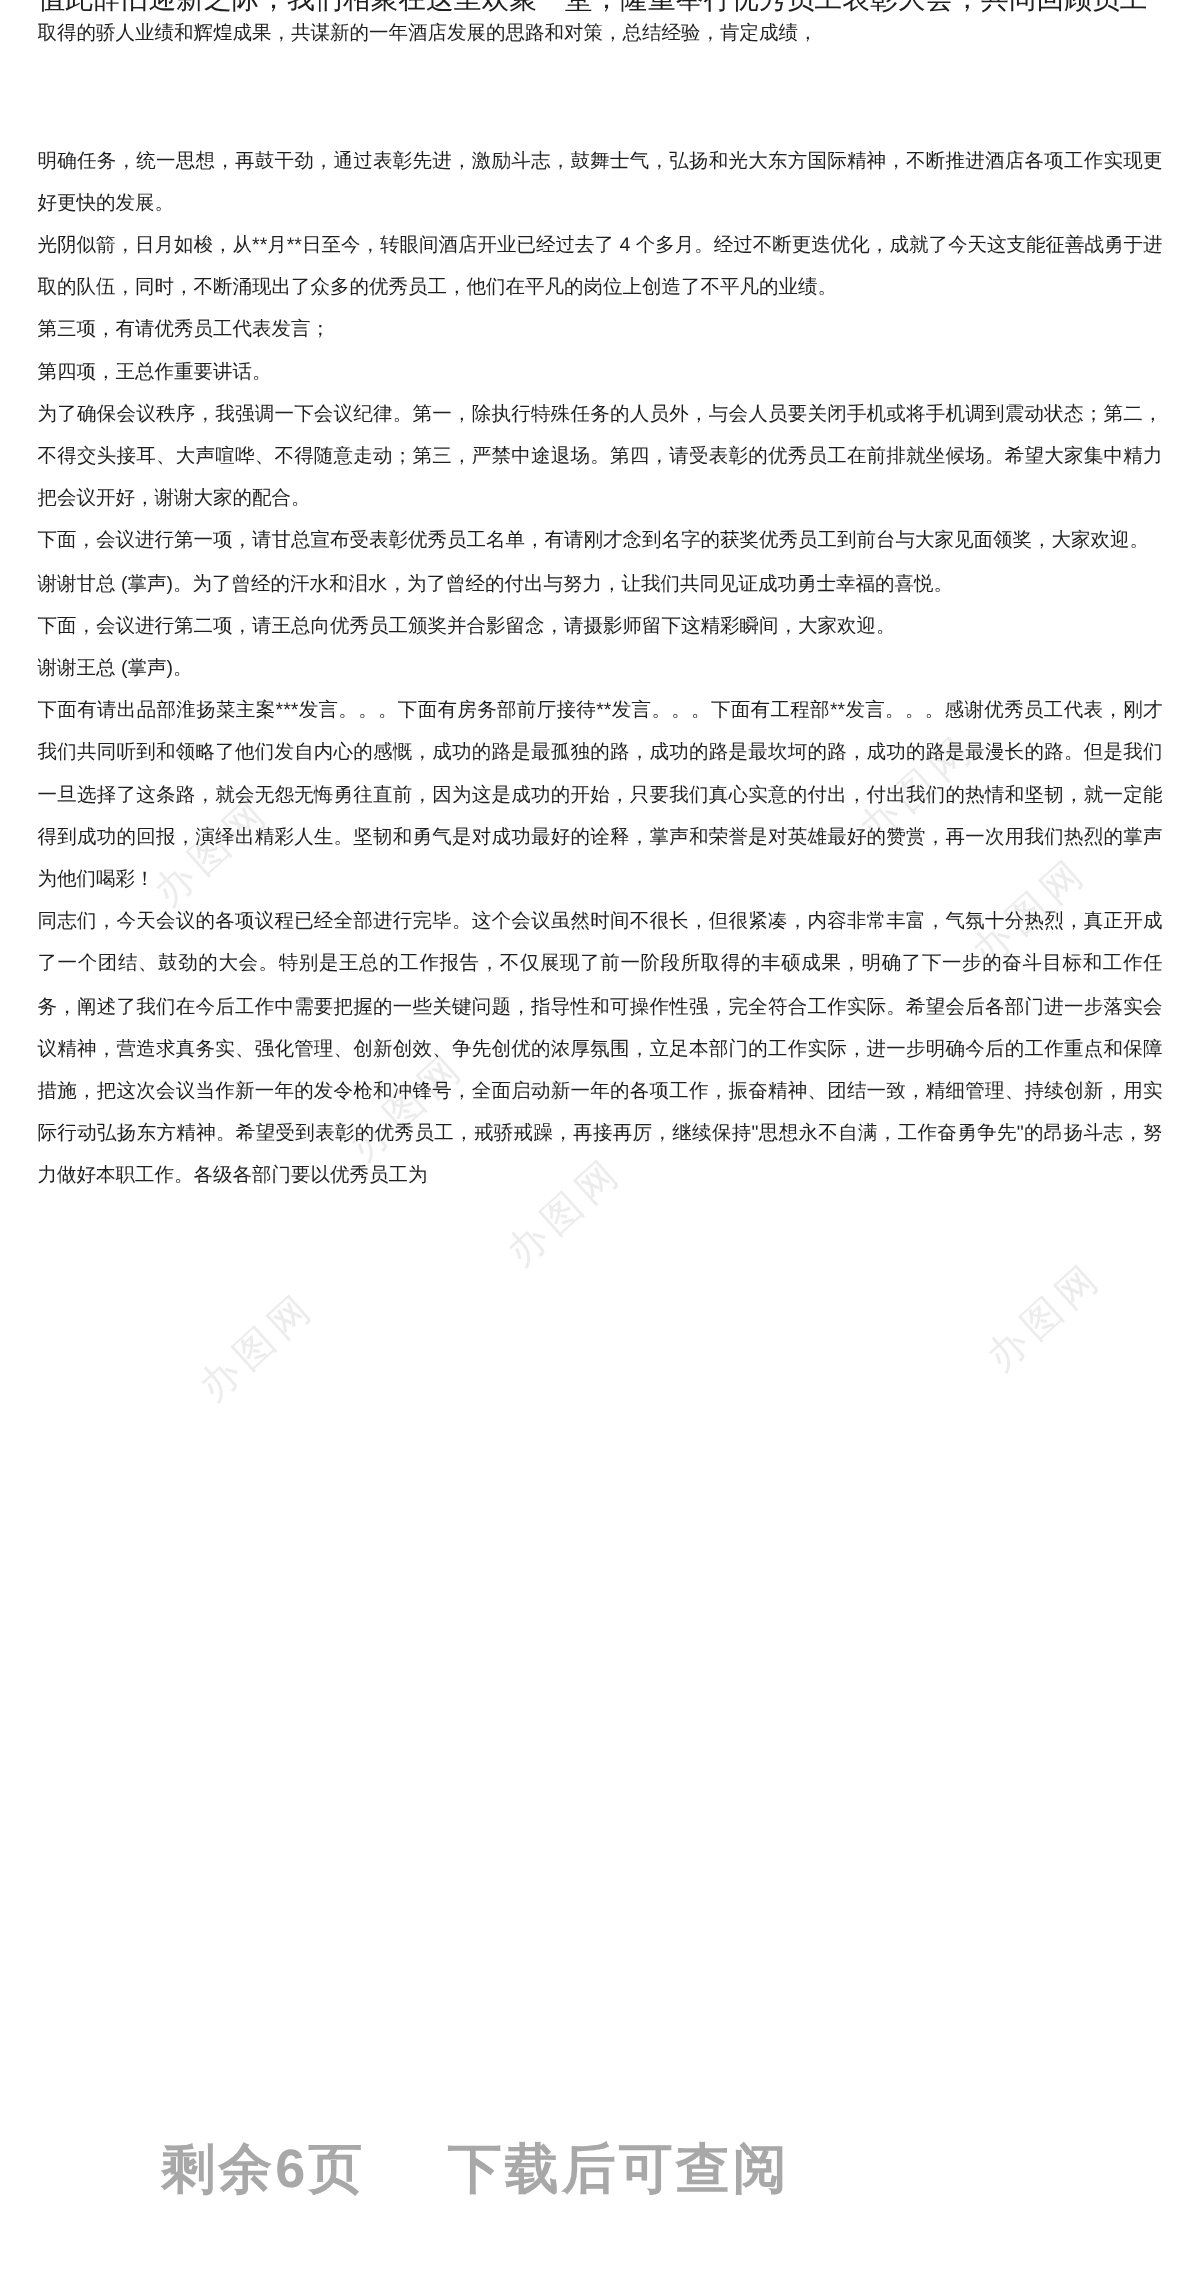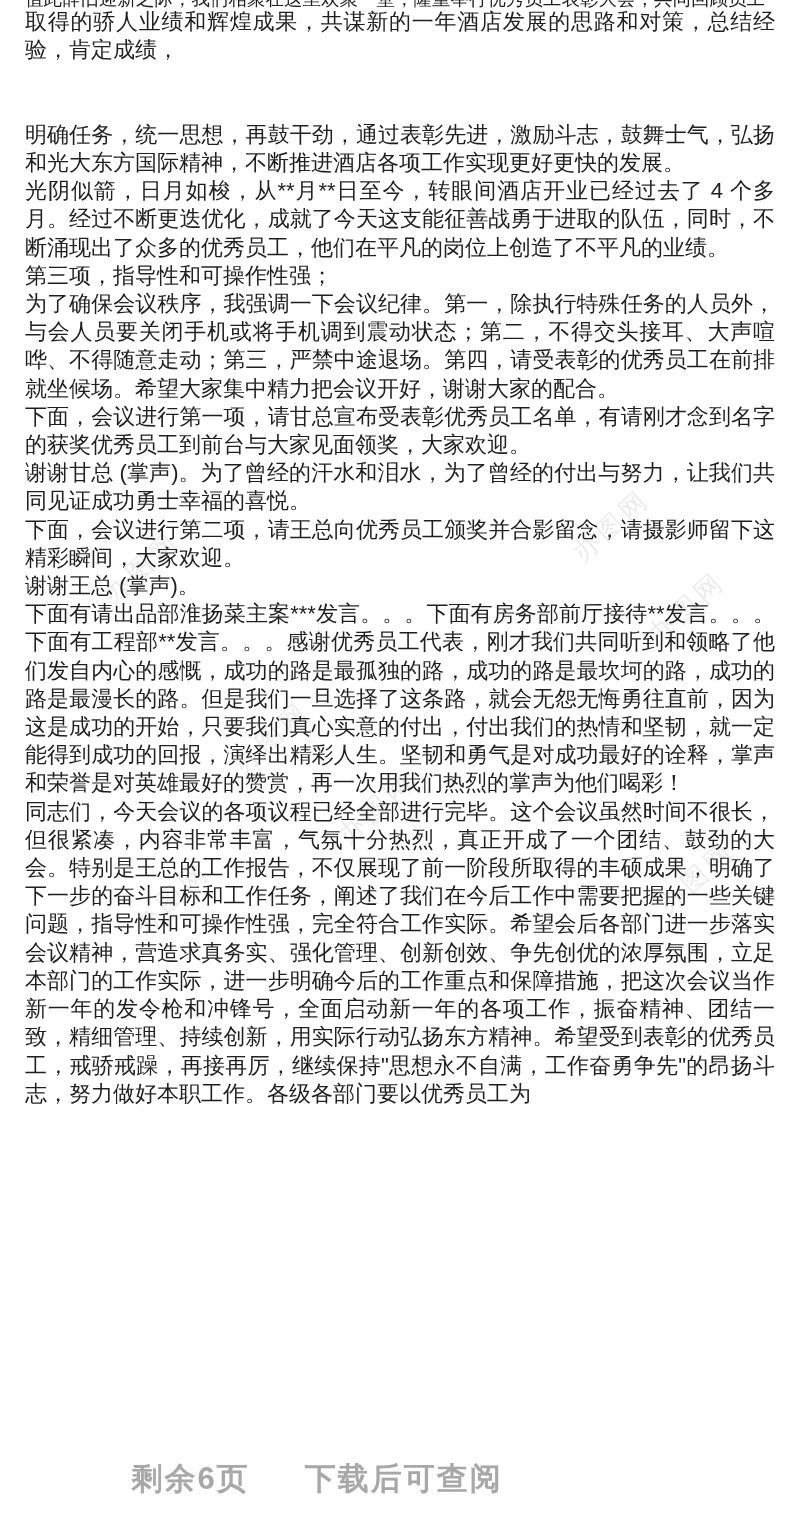--- a/index.html
+++ b/index.html
@@ -21,7 +21,7 @@
   }
   .doc-body{
     position:absolute;top:8px;left:25px;width:750px;
-    font-size:22px;line-height:28.2px;color:#1f1f1f;
+    font-size:13px;line-height:28.2px;color:#1f1f1f;
     text-align:justify;
   }
   .doc-body p{margin:0;padding:0;}

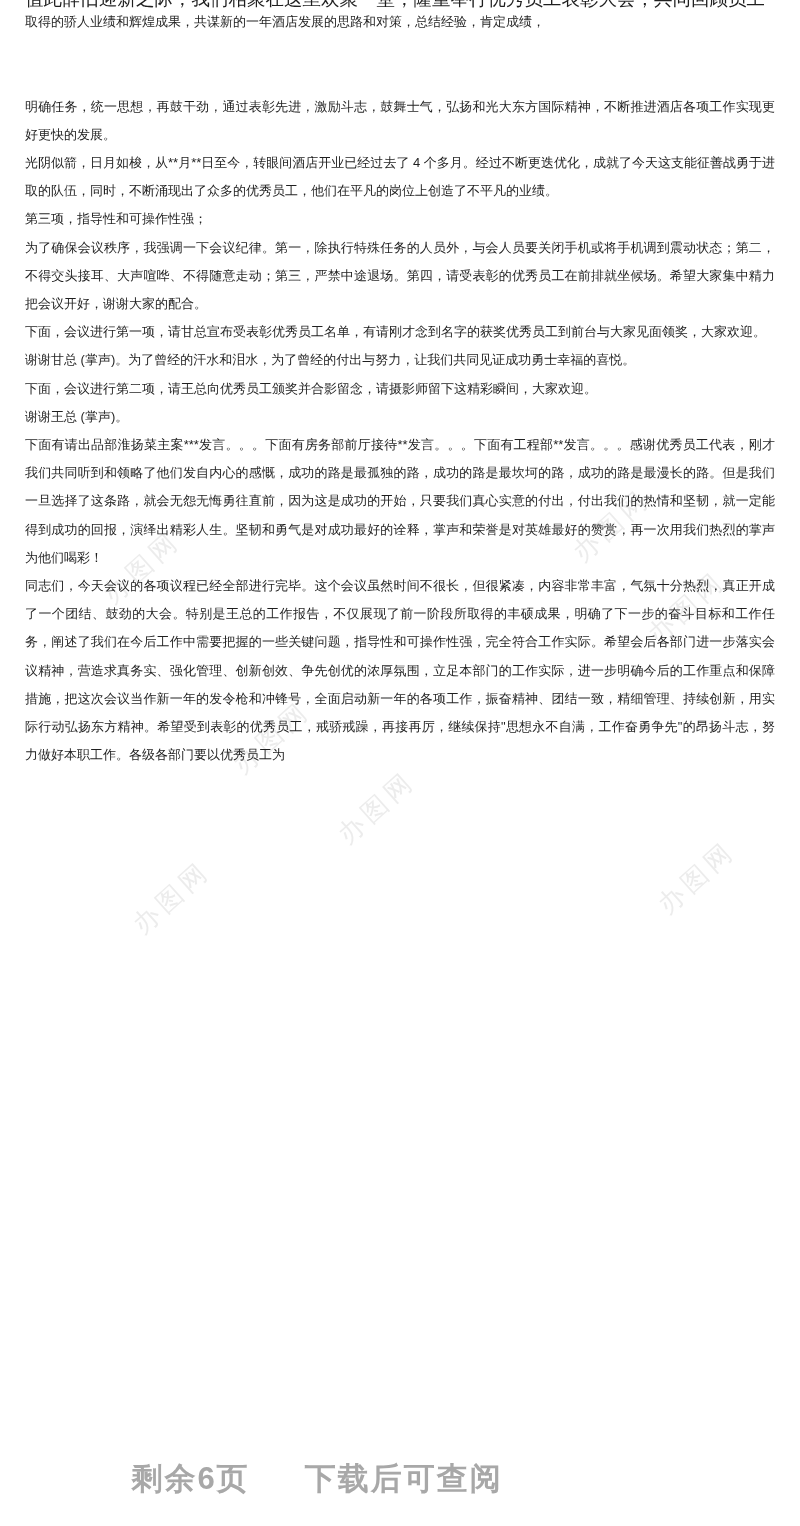--- a/index.html
+++ b/index.html
@@ -62,7 +62,7 @@
     <p class="gap-after">取得的骄人业绩和辉煌成果，共谋新的一年酒店发展的思路和对策，总结经验，肯定成绩，</p>
     <p>明确任务，统一思想，再鼓干劲，通过表彰先进，激励斗志，鼓舞士气，弘扬和光大东方国际精神，不断推进酒店各项工作实现更好更快的发展。</p>
     <p>光阴似箭，日月如梭，从**月**日至今，转眼间酒店开业已经过去了 4 个多月。经过不断更迭优化，成就了今天这支能征善战勇于进取的队伍，同时，不断涌现出了众多的优秀员工，他们在平凡的岗位上创造了不平凡的业绩。</p>
-    <p>第三项，指导性和可操作性强；</p>
+    <p>第三项，有请优秀员工代表发言；</p>
     <p>为了确保会议秩序，我强调一下会议纪律。第一，除执行特殊任务的人员外，与会人员要关闭手机或将手机调到震动状态；第二，不得交头接耳、大声喧哗、不得随意走动；第三，严禁中途退场。第四，请受表彰的优秀员工在前排就坐候场。希望大家集中精力把会议开好，谢谢大家的配合。</p>
     <p>下面，会议进行第一项，请甘总宣布受表彰优秀员工名单，有请刚才念到名字的获奖优秀员工到前台与大家见面领奖，大家欢迎。</p>
     <p>谢谢甘总 (掌声)。为了曾经的汗水和泪水，为了曾经的付出与努力，让我们共同见证成功勇士幸福的喜悦。</p>

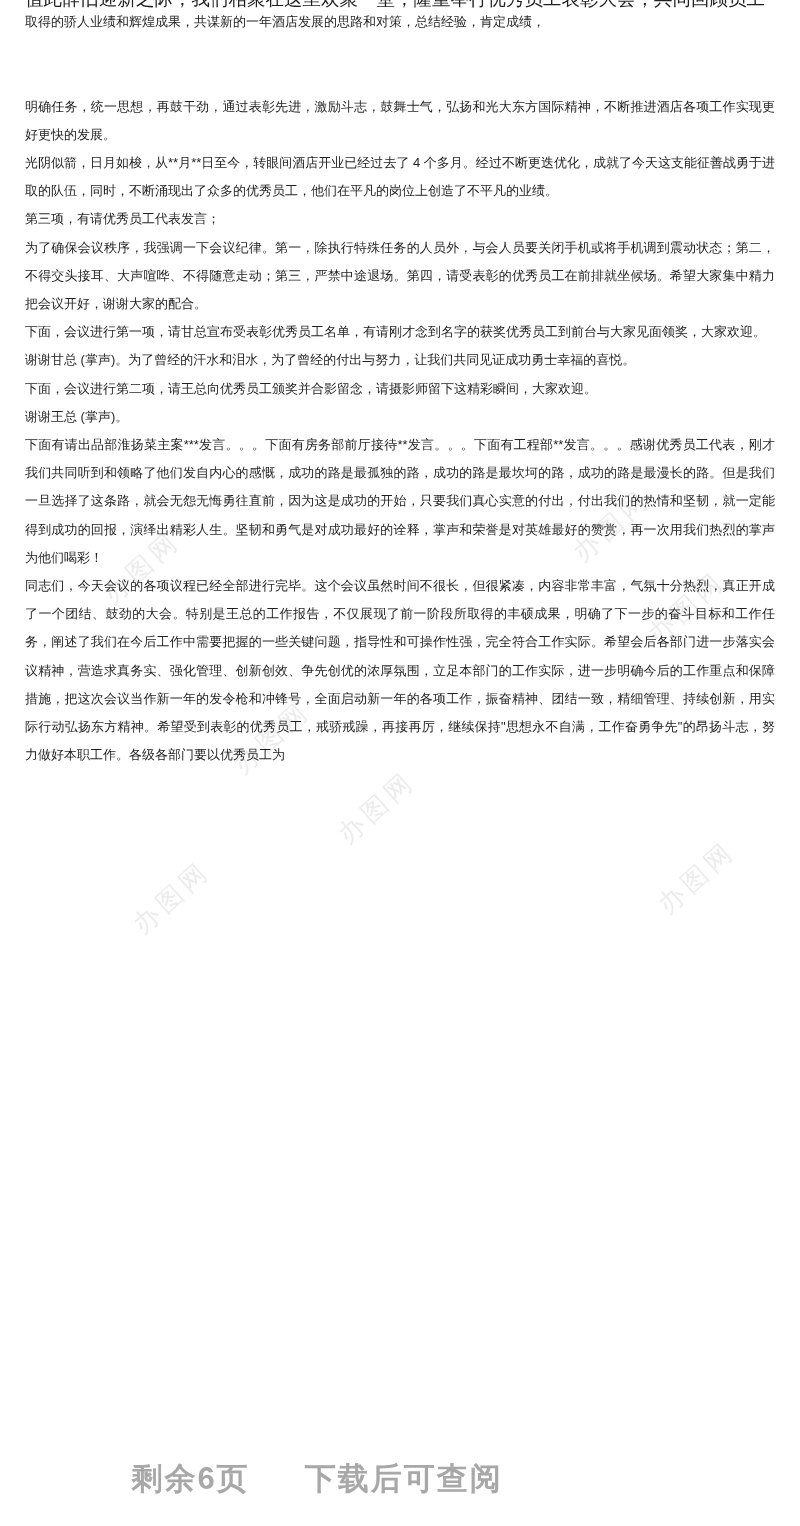--- a/index.html
+++ b/index.html
@@ -63,6 +63,7 @@
     <p>明确任务，统一思想，再鼓干劲，通过表彰先进，激励斗志，鼓舞士气，弘扬和光大东方国际精神，不断推进酒店各项工作实现更好更快的发展。</p>
     <p>光阴似箭，日月如梭，从**月**日至今，转眼间酒店开业已经过去了 4 个多月。经过不断更迭优化，成就了今天这支能征善战勇于进取的队伍，同时，不断涌现出了众多的优秀员工，他们在平凡的岗位上创造了不平凡的业绩。</p>
     <p>第三项，有请优秀员工代表发言；</p>
+    <p>第四项，王总作重要讲话。</p>
     <p>为了确保会议秩序，我强调一下会议纪律。第一，除执行特殊任务的人员外，与会人员要关闭手机或将手机调到震动状态；第二，不得交头接耳、大声喧哗、不得随意走动；第三，严禁中途退场。第四，请受表彰的优秀员工在前排就坐候场。希望大家集中精力把会议开好，谢谢大家的配合。</p>
     <p>下面，会议进行第一项，请甘总宣布受表彰优秀员工名单，有请刚才念到名字的获奖优秀员工到前台与大家见面领奖，大家欢迎。</p>
     <p>谢谢甘总 (掌声)。为了曾经的汗水和泪水，为了曾经的付出与努力，让我们共同见证成功勇士幸福的喜悦。</p>

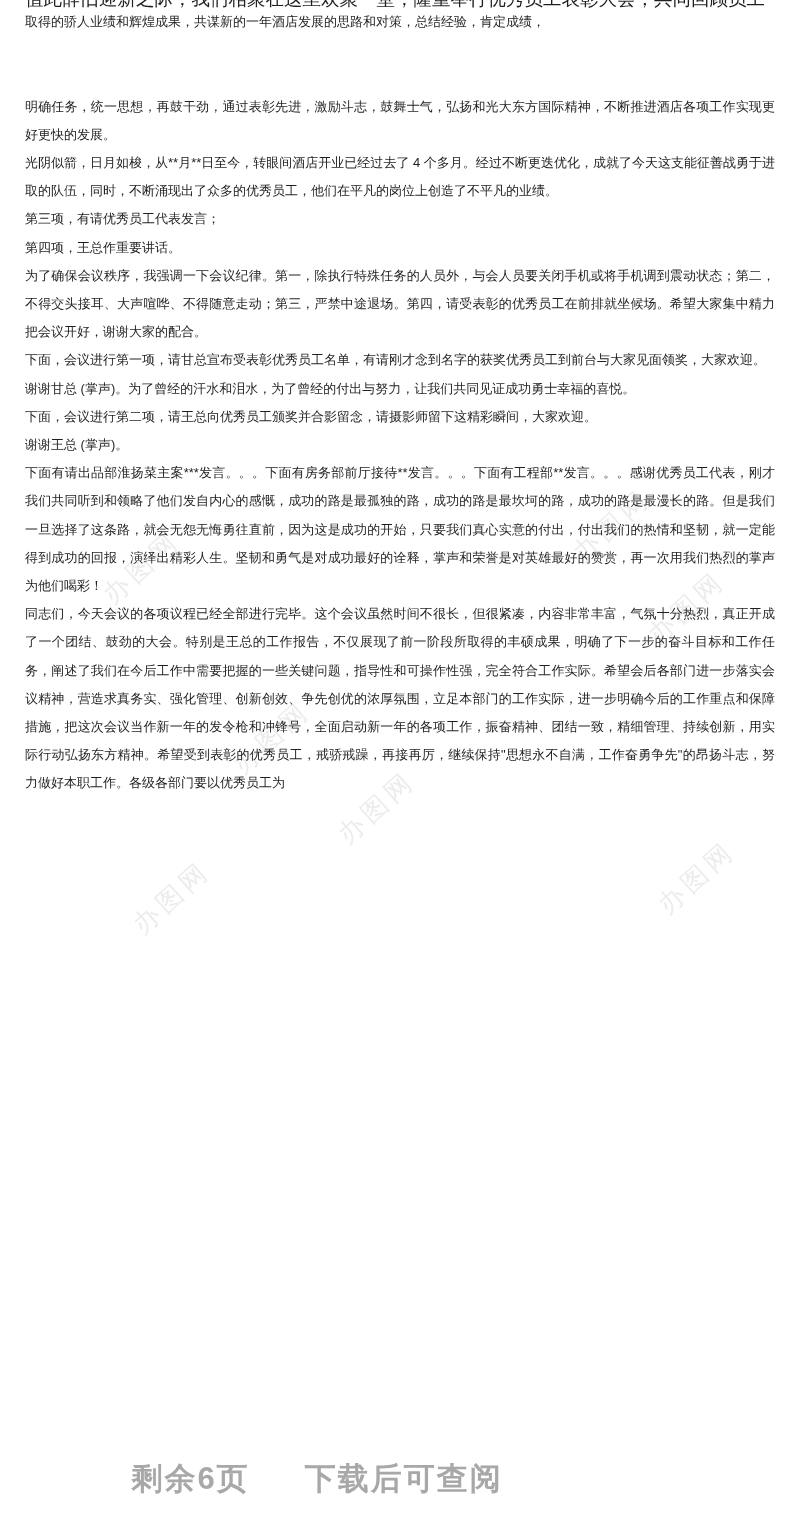--- a/index.html
+++ b/index.html
@@ -36,8 +36,8 @@
   .footer{
     position:absolute;top:1422px;left:0;width:634px;
     text-align:center;
-    font-size:31px;font-weight:bold;
-    color:#a8a8a8;letter-spacing:2px;margin-top:36px;
+    font-size:36px;font-weight:bold;
+    color:#a8a8a8;letter-spacing:2px;
   }
   .footer .gap{display:inline-block;width:55px;}
 </style>

